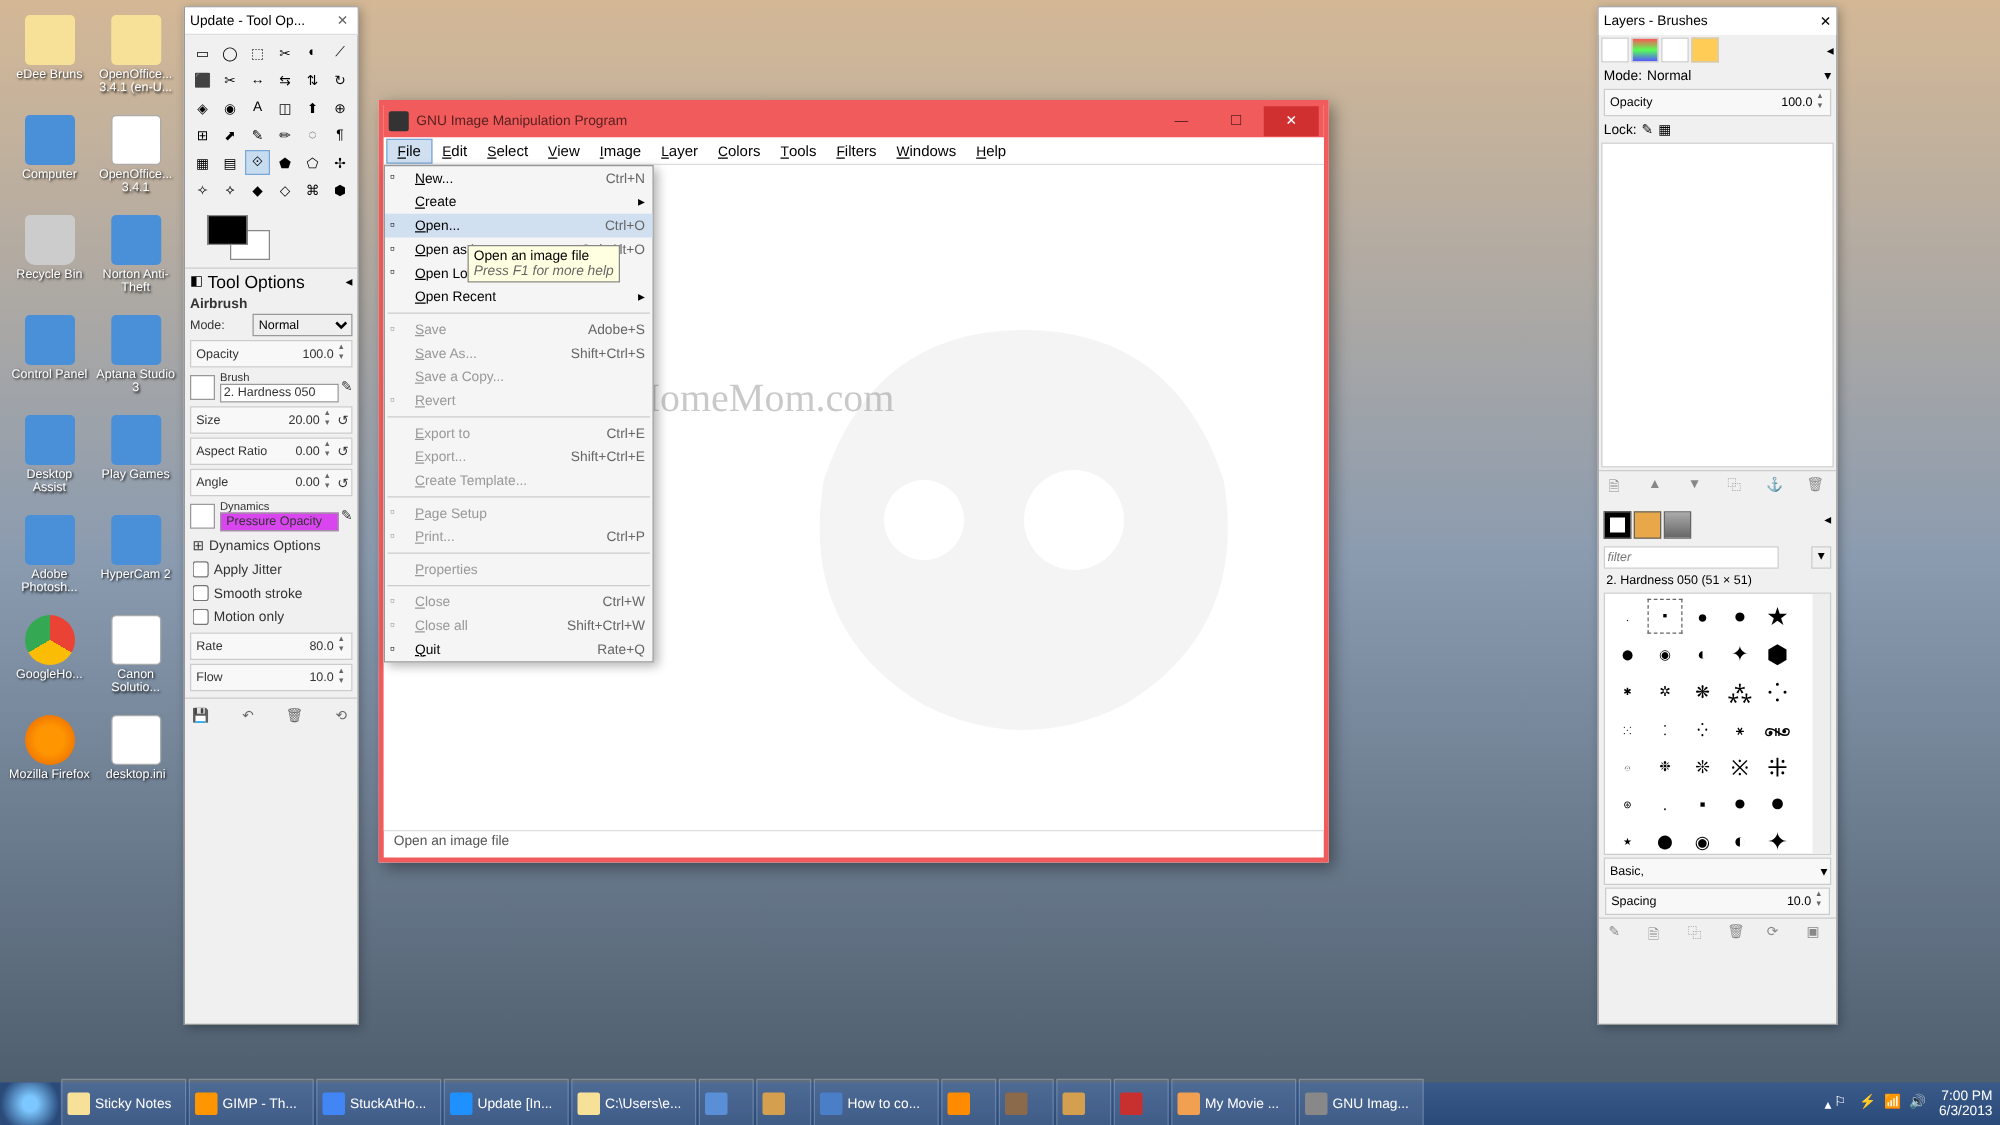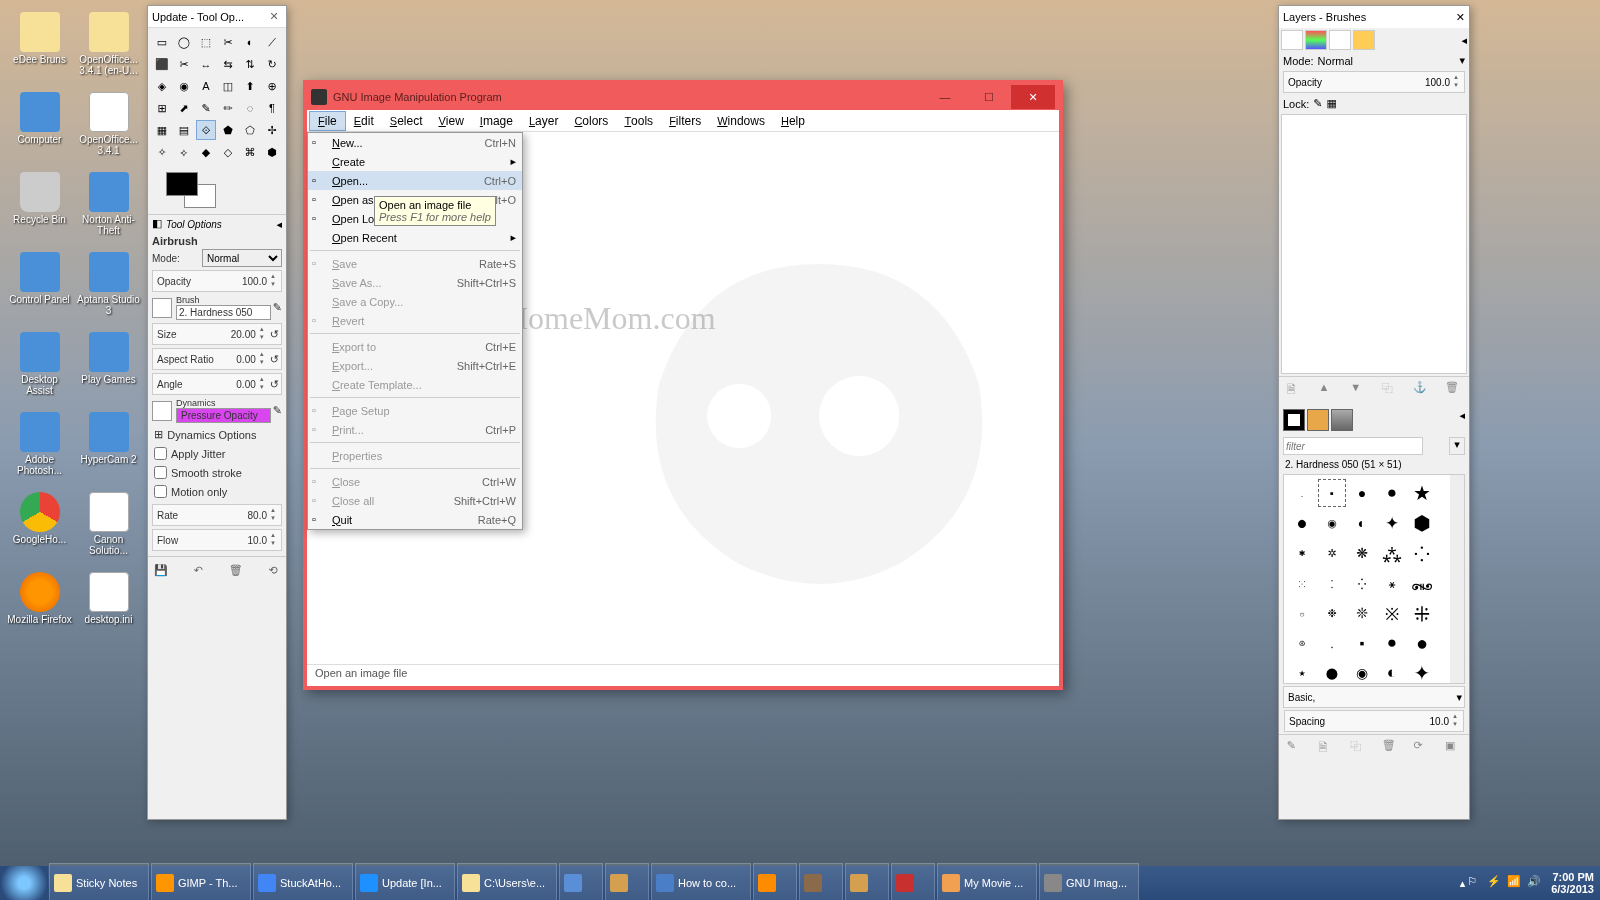--- a/index.html
+++ b/index.html
@@ -31,7 +31,7 @@
 .swatches .fg { position: absolute; top: 0; left: 0; width: 32px; height: 24px; background: #000; border: 1px solid #888; }
 .swatches .bg { position: absolute; bottom: 0; right: 0; width: 32px; height: 24px; background: #fff; border: 1px solid #888; }
 .tool-options-hdr { border-top: 1px solid #ccc; padding: 2px 4px; display: flex; align-items: center; }
-.tool-options-hdr .lbl { flex: 1; font-size: 10px; font-style: italic; }
+.tool-options-hdr .lbl { flex: 1; font-size: 14px; }
 .tool-options-hdr .ico { width: 14px; height: 14px; }
 .opt-section { padding: 2px 4px; font-size: 10px; color: #333; }
 .opt-row { display: flex; align-items: center; margin: 2px 0; }

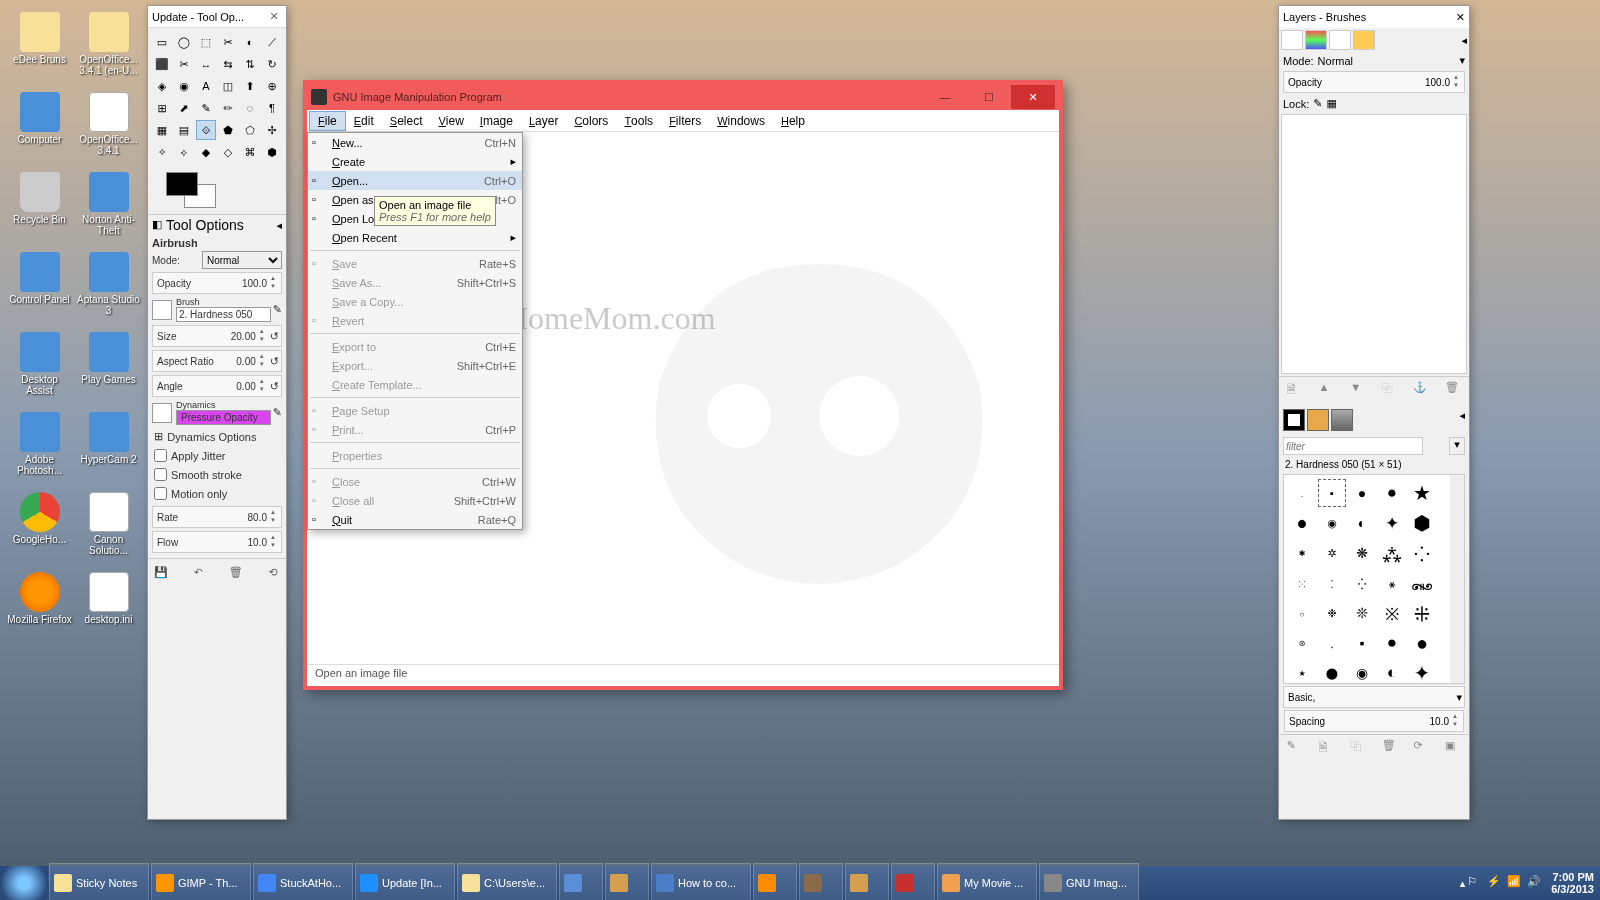--- a/index.html
+++ b/index.html
@@ -384,7 +384,7 @@
         <div class="mi dis">
           <span class="ic">▫</span>
           <span class="l"><u>S</u>ave</span>
-          <span class="k">Rate+S</span>
+          <span class="k">Adobe+S</span>
         </div>
         <div class="mi dis">
           <span class="l"><u>S</u>ave As...</span>

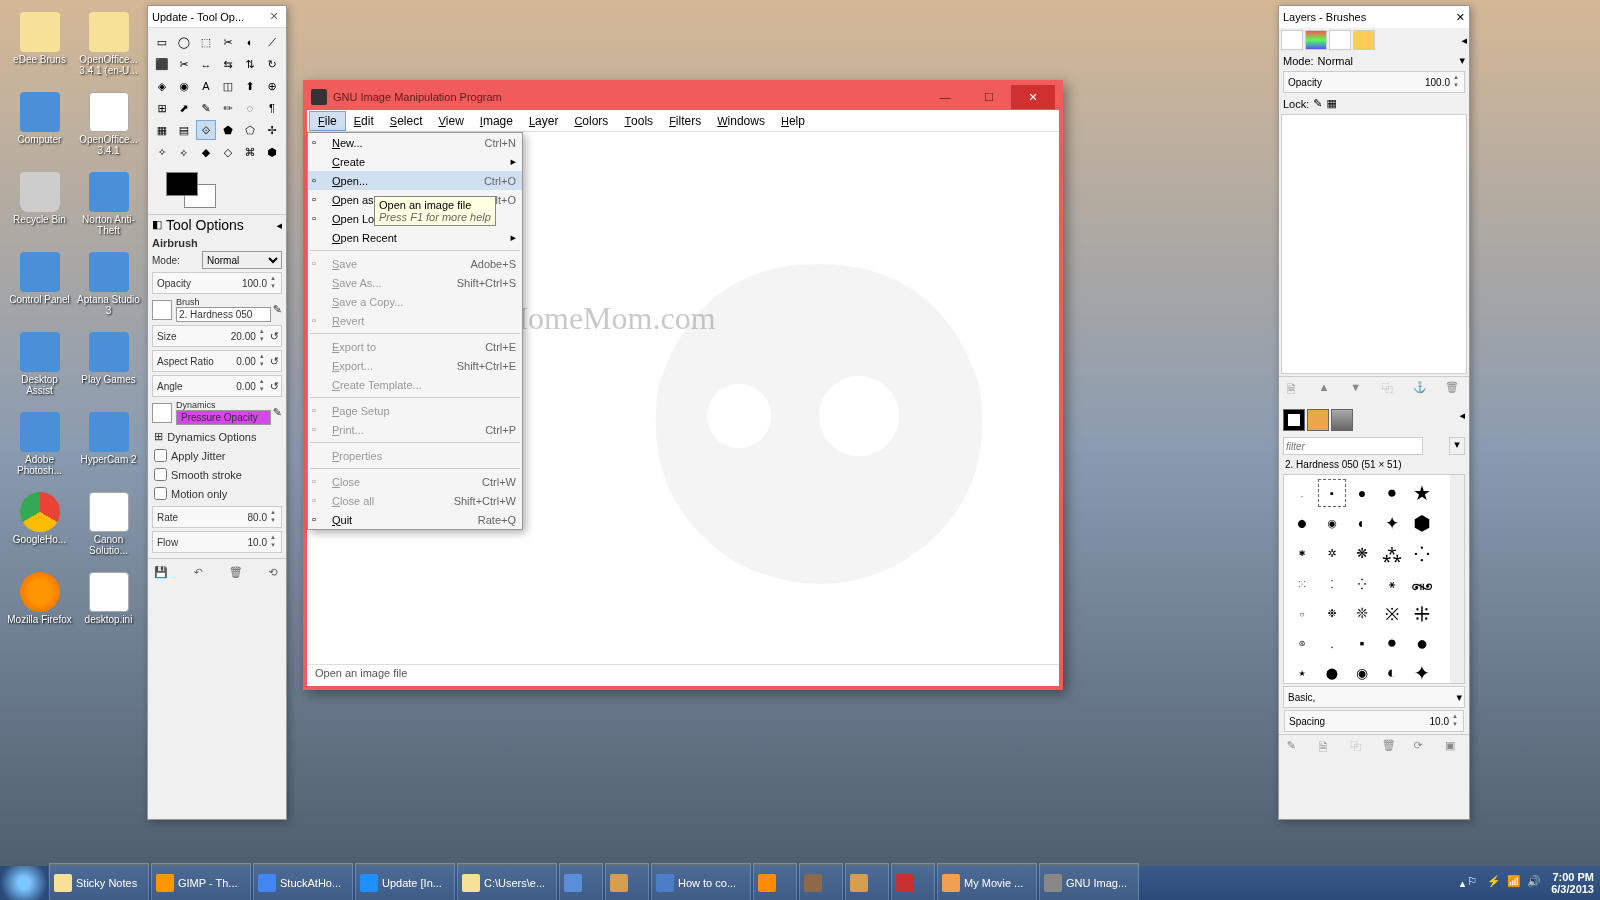--- a/index.html
+++ b/index.html
@@ -106,7 +106,7 @@
 .taskbar .tbtn .ic { width: 18px; height: 18px; margin-right: 4px; background: #888; border-radius: 2px; flex-shrink: 0; }
 .taskbar .tray { margin-left: auto; display: flex; align-items: center; padding: 0 6px; color: #fff; font-size: 10px; }
 .taskbar .tray .ti { width: 16px; height: 16px; margin: 0 2px; }
-.taskbar .tray .clock { text-align: right; margin-left: 6px; line-height: 12px; font-weight: bold; }
+.taskbar .tray .clock { text-align: right; margin-left: 6px; line-height: 12px; }
 </style>
 </head>
 <body>

